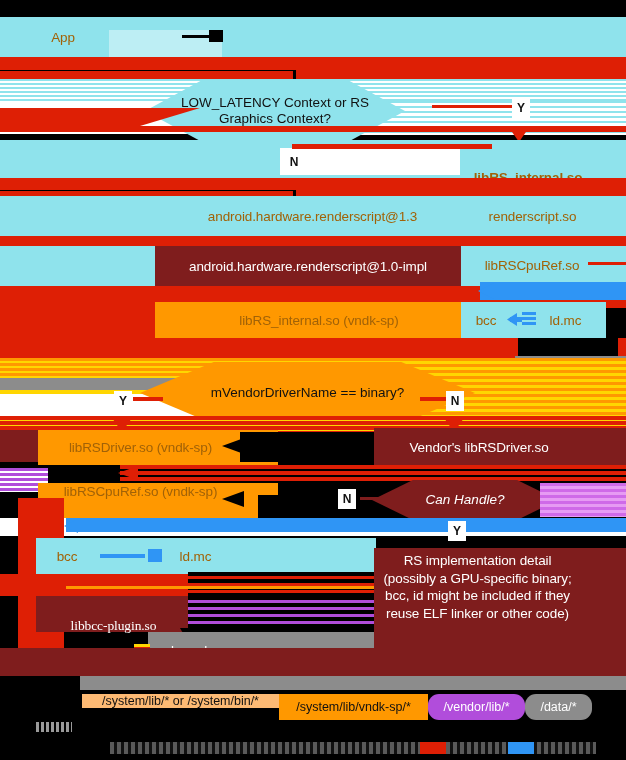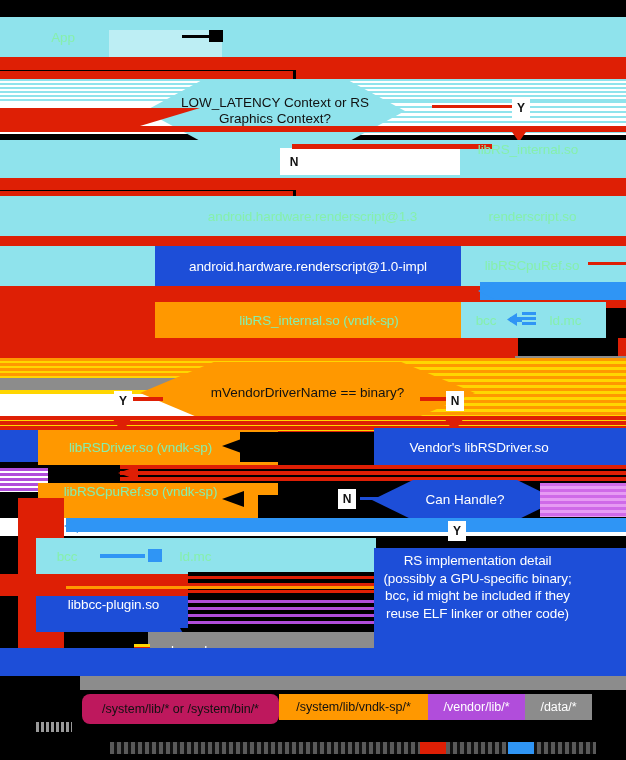--- a/index.html
+++ b/index.html
@@ -13,7 +13,7 @@
   
   .band      { position:absolute; }
   .node      { position:absolute; display:flex; align-items:center; justify-content:center;
-               font-size:13.5px; color:#86efac; white-space:nowrap; letter-spacing:-0.1px; }
+               font-size:13.5px; color:#a16207; white-space:nowrap; letter-spacing:-0.1px; }
   .node.lt   { color:#fff; }
   .cyan      { background:#8fe3ec; }
   .cyan2     { background:#bdeef4; }

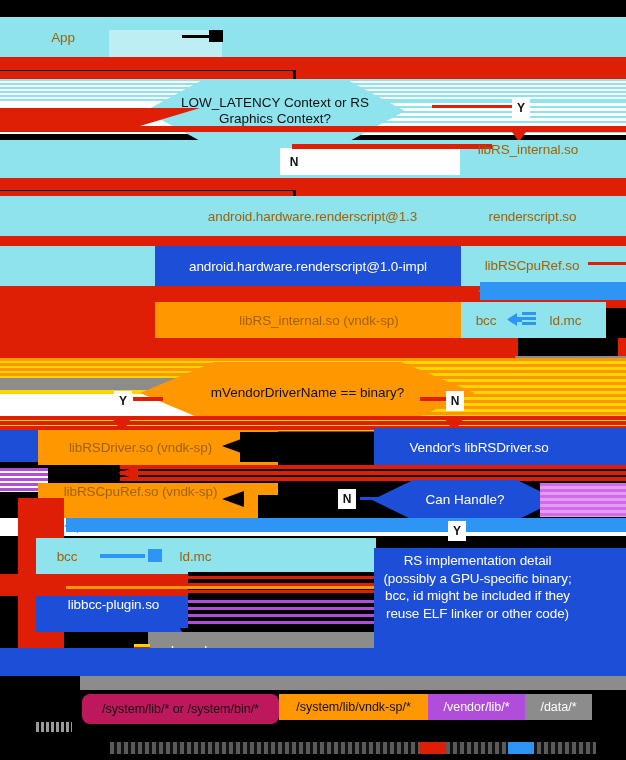--- a/index.html
+++ b/index.html
@@ -90,7 +90,7 @@
   <div class="band red" style="left:292px;top:144px;width:200px;height:5px;"></div>
   <div class="lbl" style="left:285px;top:152px;width:18px;height:20px;">N</div>
 
-  <div class="node" style="left:463px;top:136px;width:130px;height:26px;">libRS_internal.so</div>
+  <div class="node" style="left:463px;top:164px;width:130px;height:26px;font-weight:bold;">libRS_internal.so</div>
 
   <div class="band red" style="left:0;top:178px;width:626px;height:12px;"></div>
   <div class="band red" style="left:0;top:191px;width:293px;height:5px;"></div>

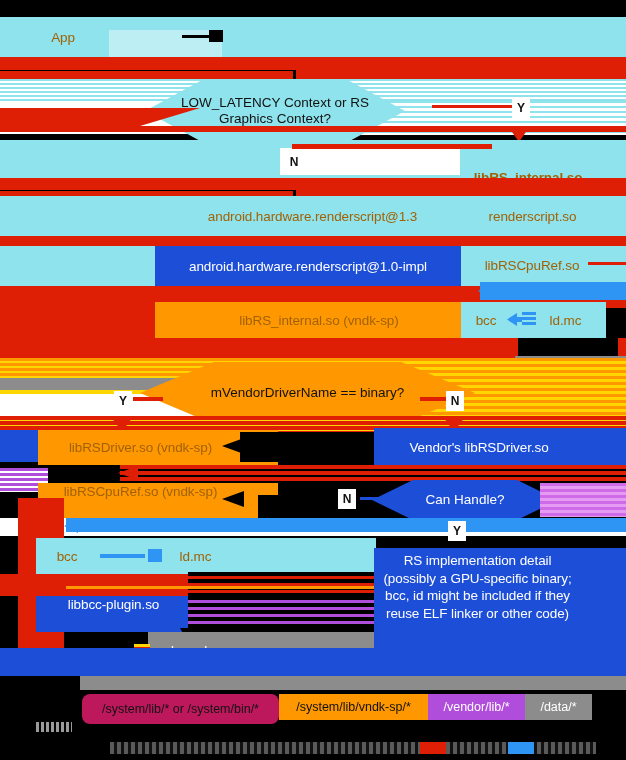--- a/index.html
+++ b/index.html
@@ -18,7 +18,7 @@
   .cyan      { background:#8fe3ec; }
   .cyan2     { background:#bdeef4; }
   .orange2   { background:#ff9800; }
-  .purple    { background:#1d4ed8; }
+  .purple    { background:#7f1d1d;font-style:italic; }
   .grey      { background:#8c8c8c; }
   .red       { background:#de1f05; }
   .white     { background:#ffffff; }

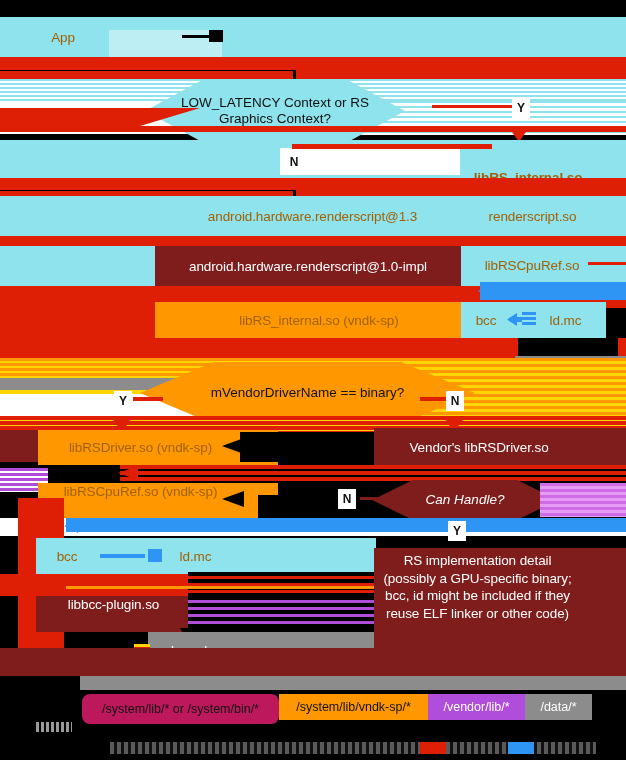--- a/index.html
+++ b/index.html
@@ -220,7 +220,7 @@
   <div class="band orange2" style="left:66px;top:586px;width:308px;height:3px;"></div>
 
   <div class="band purple" style="left:36px;top:596px;width:155px;height:36px;"></div>
-  <div class="node lt" style="left:36px;top:594px;width:155px;height:20px;">libbcc-plugin.so</div>
+  <div class="node lt" style="left:36px;top:616px;width:155px;height:20px;font-family:Liberation Serif, serif;">libbcc-plugin.so</div>
   <div class="glitch" style="left:188px;top:596px;width:186px;height:36px;
               background:repeating-linear-gradient(to bottom,#000 0 4px,#b14ddb 4px 7px);"></div>
   <div class="band black" style="left:188px;top:628px;width:186px;height:18px;"></div>

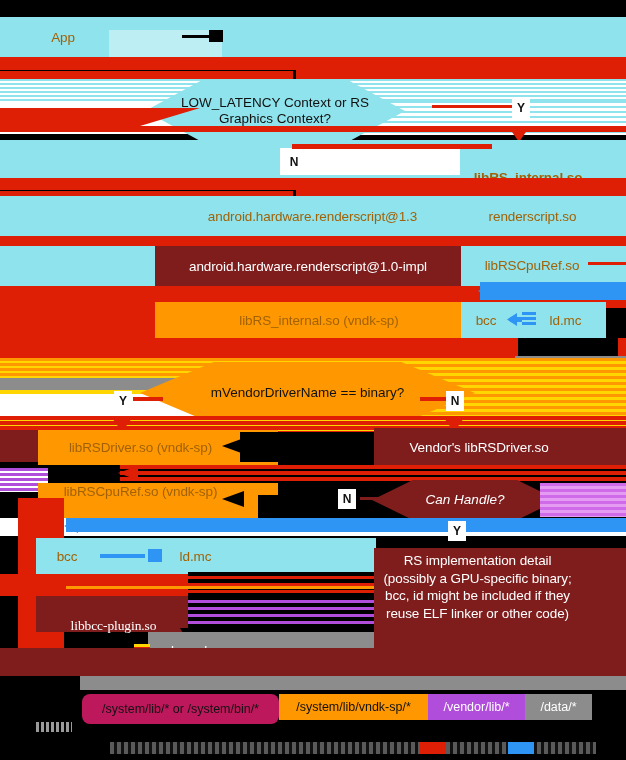--- a/index.html
+++ b/index.html
@@ -240,7 +240,7 @@
 
   <div class="band black" style="left:0;top:690px;width:626px;height:70px;"></div>
 
-  <div class="legend-cell" style="left:82px;top:694px;width:197px;height:30px;background:#be185d;border-radius:8px;">
+  <div class="legend-cell" style="left:82px;top:694px;width:197px;height:14px;background:#fdba74;">
     <span>/system/lib/* or /system/bin/*</span>
   </div>
   <div class="legend-cell" style="left:279px;top:694px;width:149px;height:26px;background:#ff9800;">

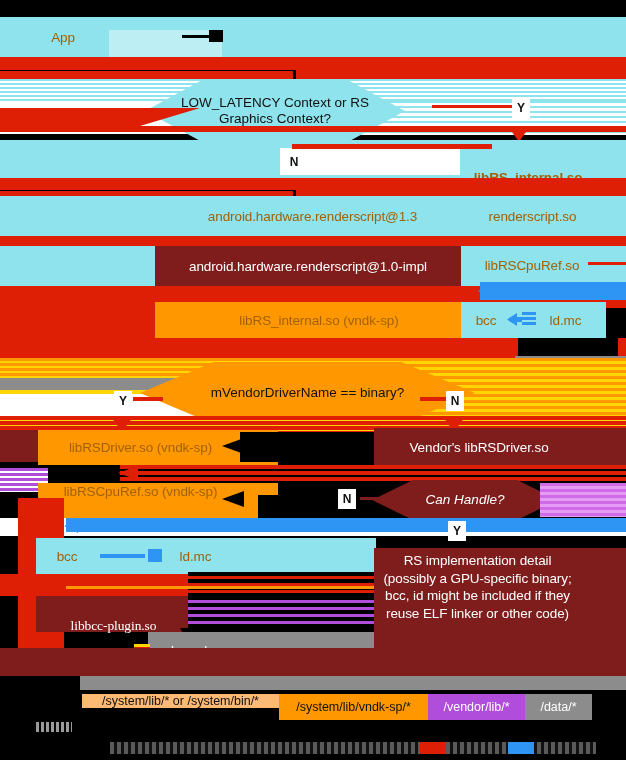--- a/index.html
+++ b/index.html
@@ -40,7 +40,7 @@
 
   .legend-cell { position:absolute; display:flex; align-items:center; justify-content:center;
                  font-size:12.5px; color:#111; white-space:nowrap; }
-  .legend-cell.lt { color:#fff; }
+  .legend-cell.lt { color:#fff;border-radius:11px; }
 
   .arrow { position:absolute; pointer-events:none; }
 </style>

